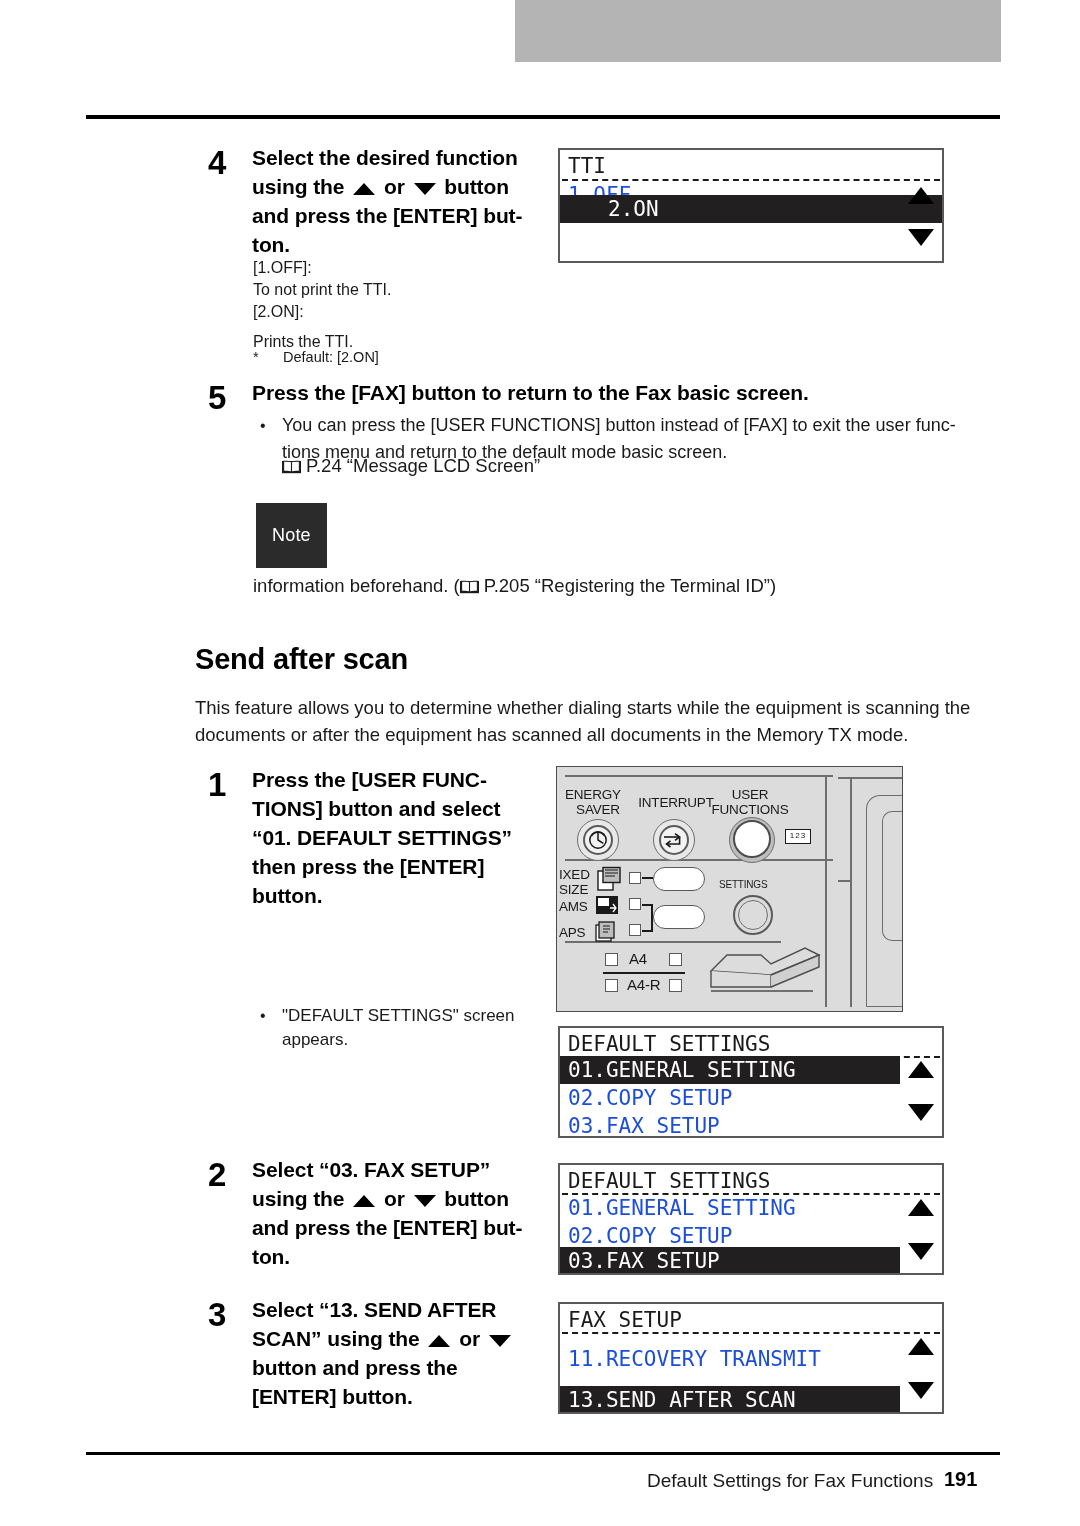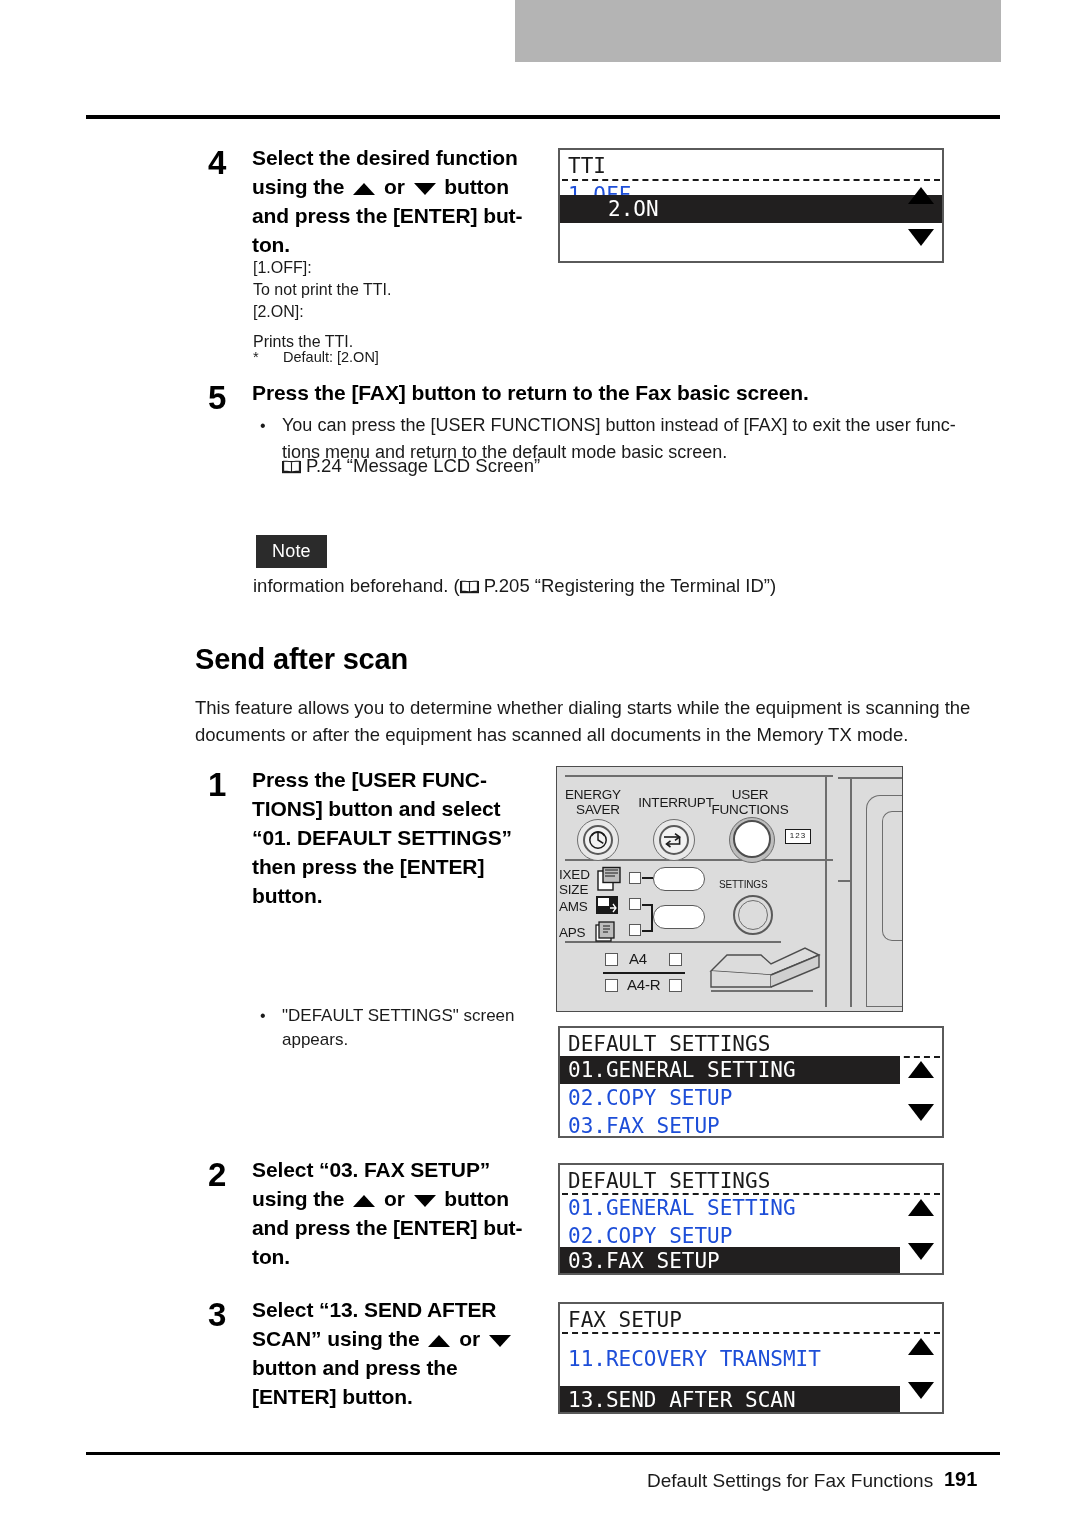--- a/index.html
+++ b/index.html
@@ -89,9 +89,8 @@
     position:absolute;
     background:#2b2b2b;color:#ffffff;
     font-size:18px;line-height:33px;
-    padding:0 16px;height:33px;
+    padding:16px 16px;height:33px;
     letter-spacing:0.2px;
-    margin-top:32px;
   }
 
   

